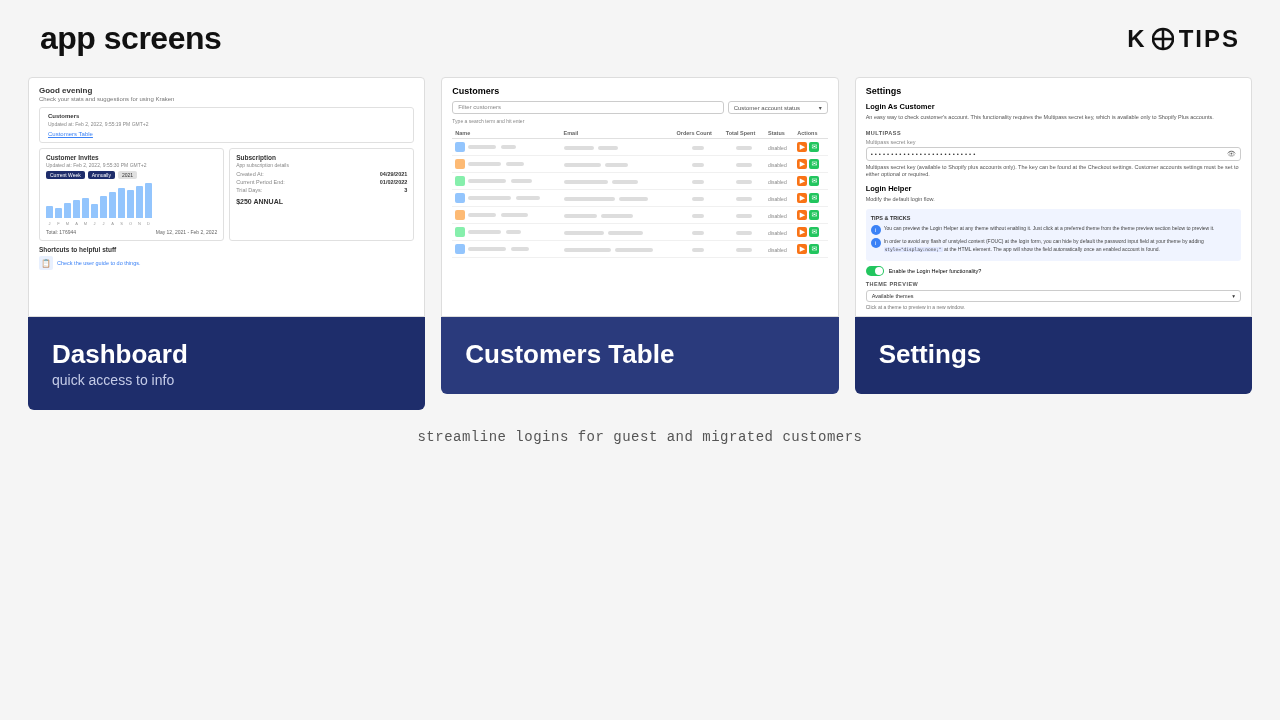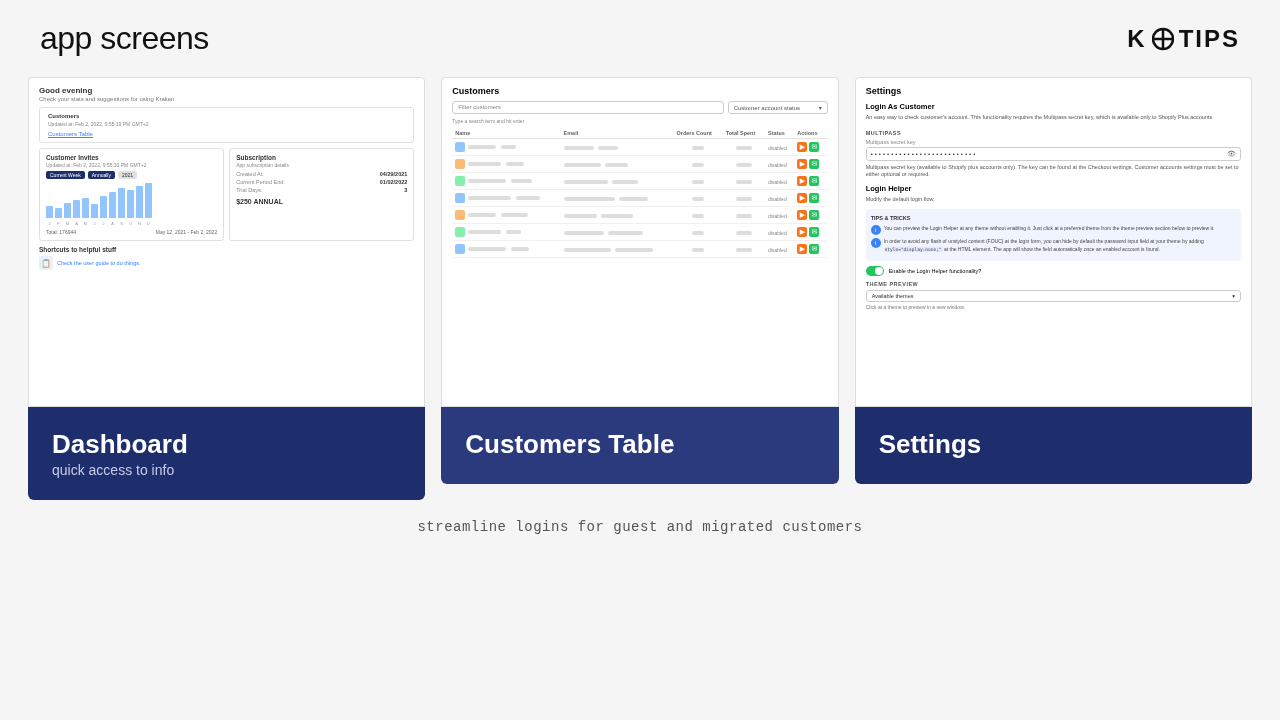--- a/index.html
+++ b/index.html
@@ -21,7 +21,7 @@
     }
     .app-title {
       font-size: 32px;
-      font-weight: 400;
+      font-weight: 700;
       color: #111;
       letter-spacing: -0.5px;
     }

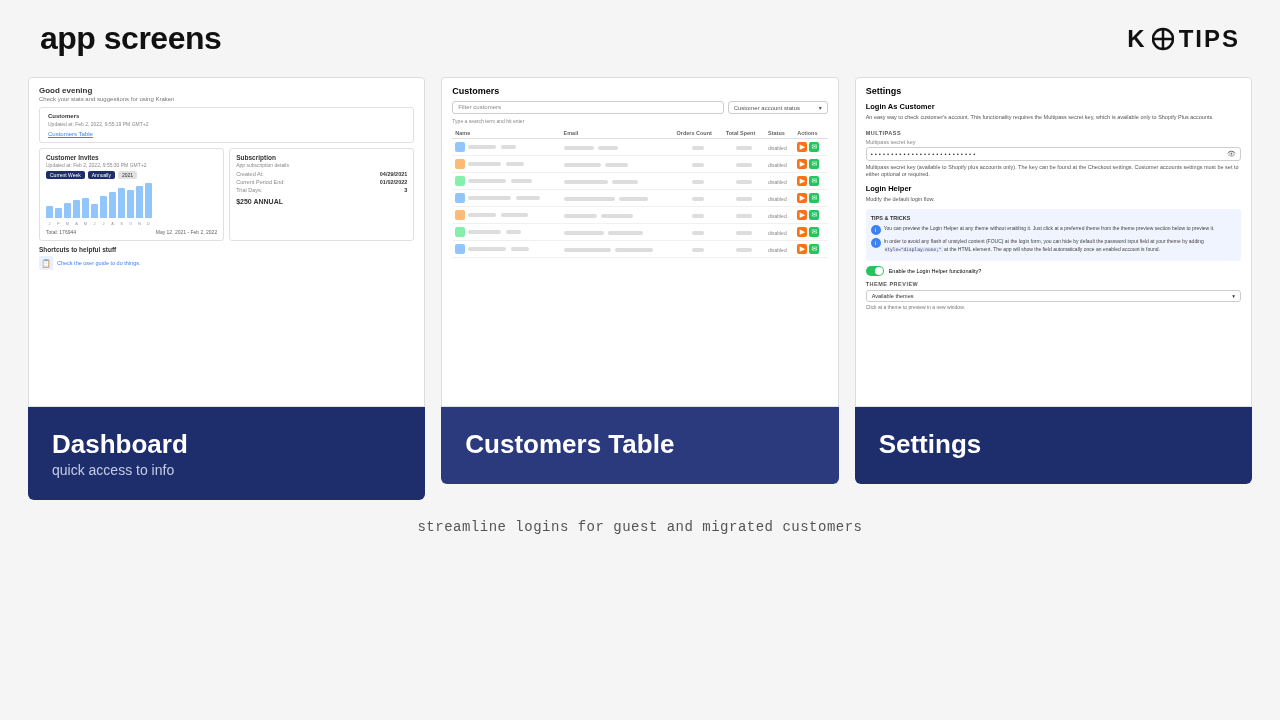--- a/index.html
+++ b/index.html
@@ -64,7 +64,7 @@
       background: #fff;
       border: 1px solid #ddd;
       border-radius: 4px 4px 0 0;
-      height: 330px;
+      height: 240px;
       overflow: hidden;
       position: relative;
     }

